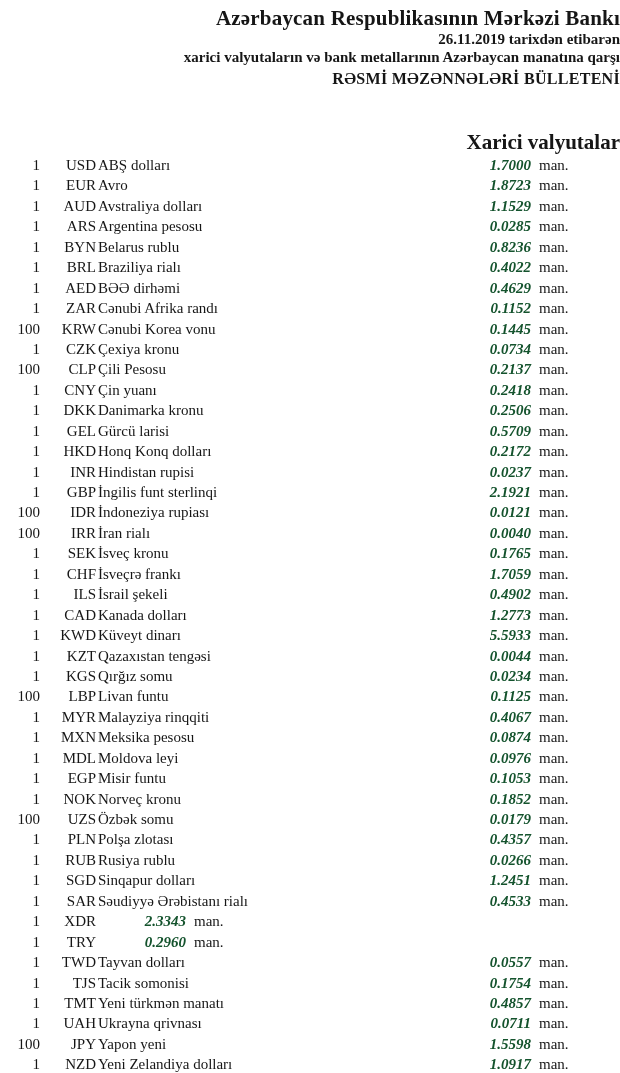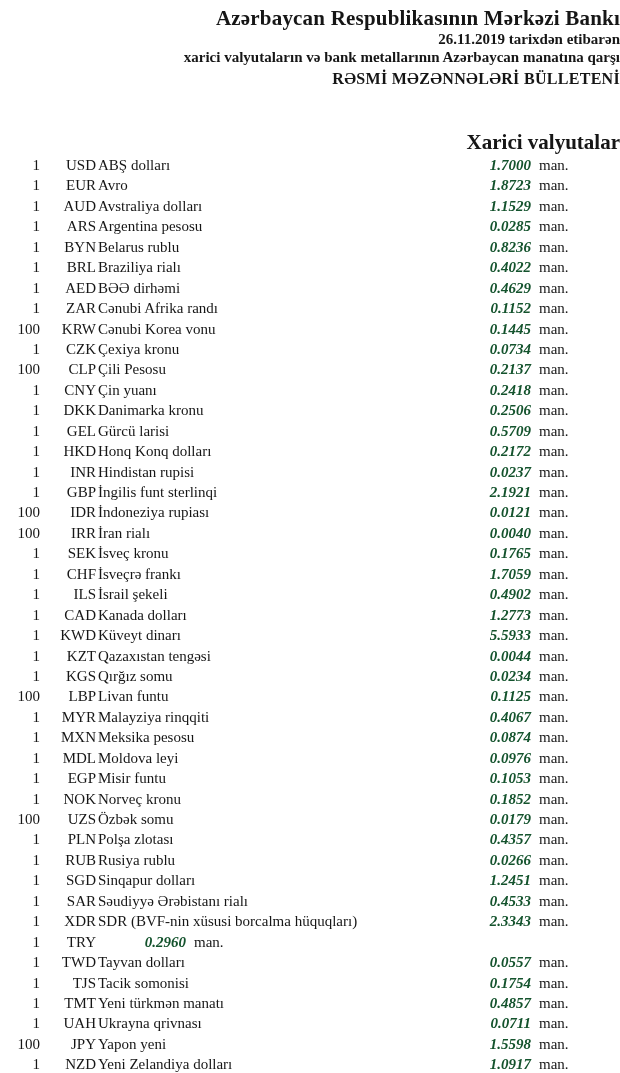--- a/index.html
+++ b/index.html
@@ -401,7 +401,6 @@
   <div class="rate-row">
     <span class="cell-nominal">1</span>
     <span class="cell-code">XDR</span>
-    <span class="cell-name">SDR (BVF-nin xüsusi borcalma hüquqları)</span>
     <span class="cell-rate">2.3343</span>
     <span class="cell-unit">man.</span>
   </div>

